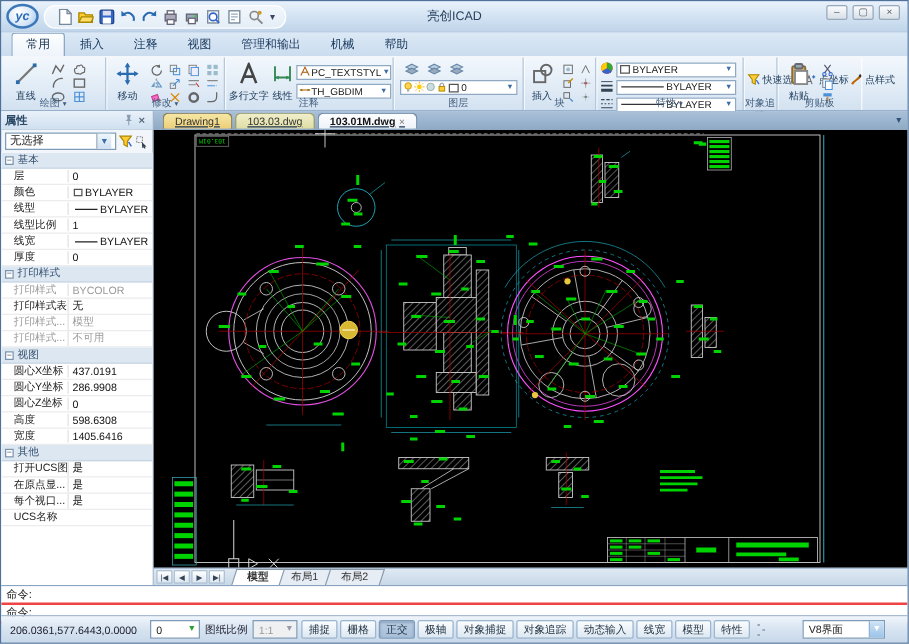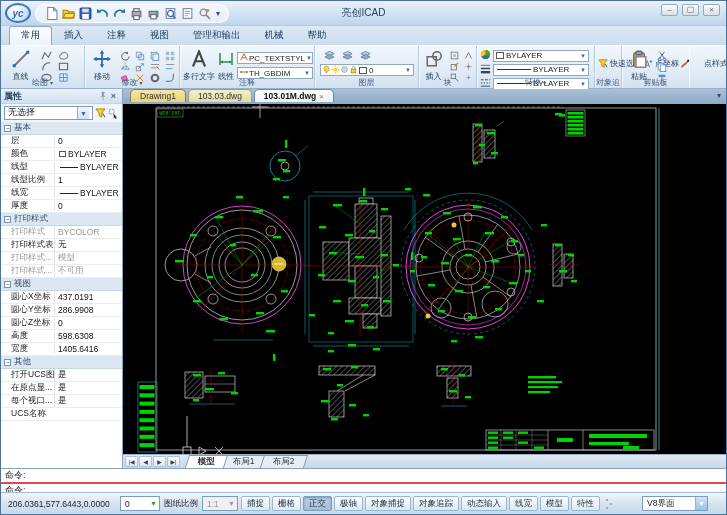--- a/index.html
+++ b/index.html
@@ -536,7 +536,7 @@
           </svg>
           <span>点坐标</span>
         </div>
-        <div style="display: flex; align-items: center; gap: 14px; font-size: 8px; color: rgb(36, 65, 95); white-space: nowrap;">
+        <div style="display: flex; align-items: center; gap: 2px; font-size: 8px; color: rgb(36, 65, 95); white-space: nowrap;">
           <svg viewBox="0 0 12 12" width="10" height="10">
             <path d="M2 10 C4 6 8 6 10 2" stroke="#b60" stroke-width="2" fill="none"></path>
             <circle cx="10" cy="2" r="1.5" fill="#333"></circle>

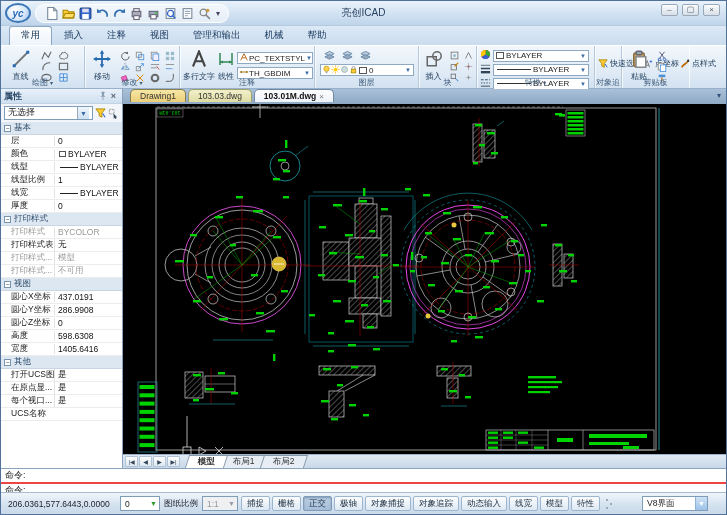--- a/index.html
+++ b/index.html
@@ -76,8 +76,8 @@
   .pval .lnp{width:18px;border-top:1px solid #222;}
   
   .main{position:absolute;left:122px;top:88px;right:0;bottom:46px;display:flex;flex-direction:column;}
-  .doctabs{height:15px;background:linear-gradient(#a9c0d8,#8fa9c4);display:flex;align-items:flex-start;
-    padding-left:7px;gap:2px;position:relative;}
+  .doctabs{height:15px;background:linear-gradient(#a9c0d8,#8fa9c4);display:flex;align-items:center;
+    padding-left:7px;gap:2px;position:relative;text-decoration:underline;}
   .dtab{height:13px;display:flex;align-items:center;gap:3px;padding:0 9px;font-size:8.5px;
     border:1px solid #8a7d4e;border-bottom:none;border-radius:5px 5px 0 0;color:#333;
     background:linear-gradient(#f6e7a5,#eccf78);}

